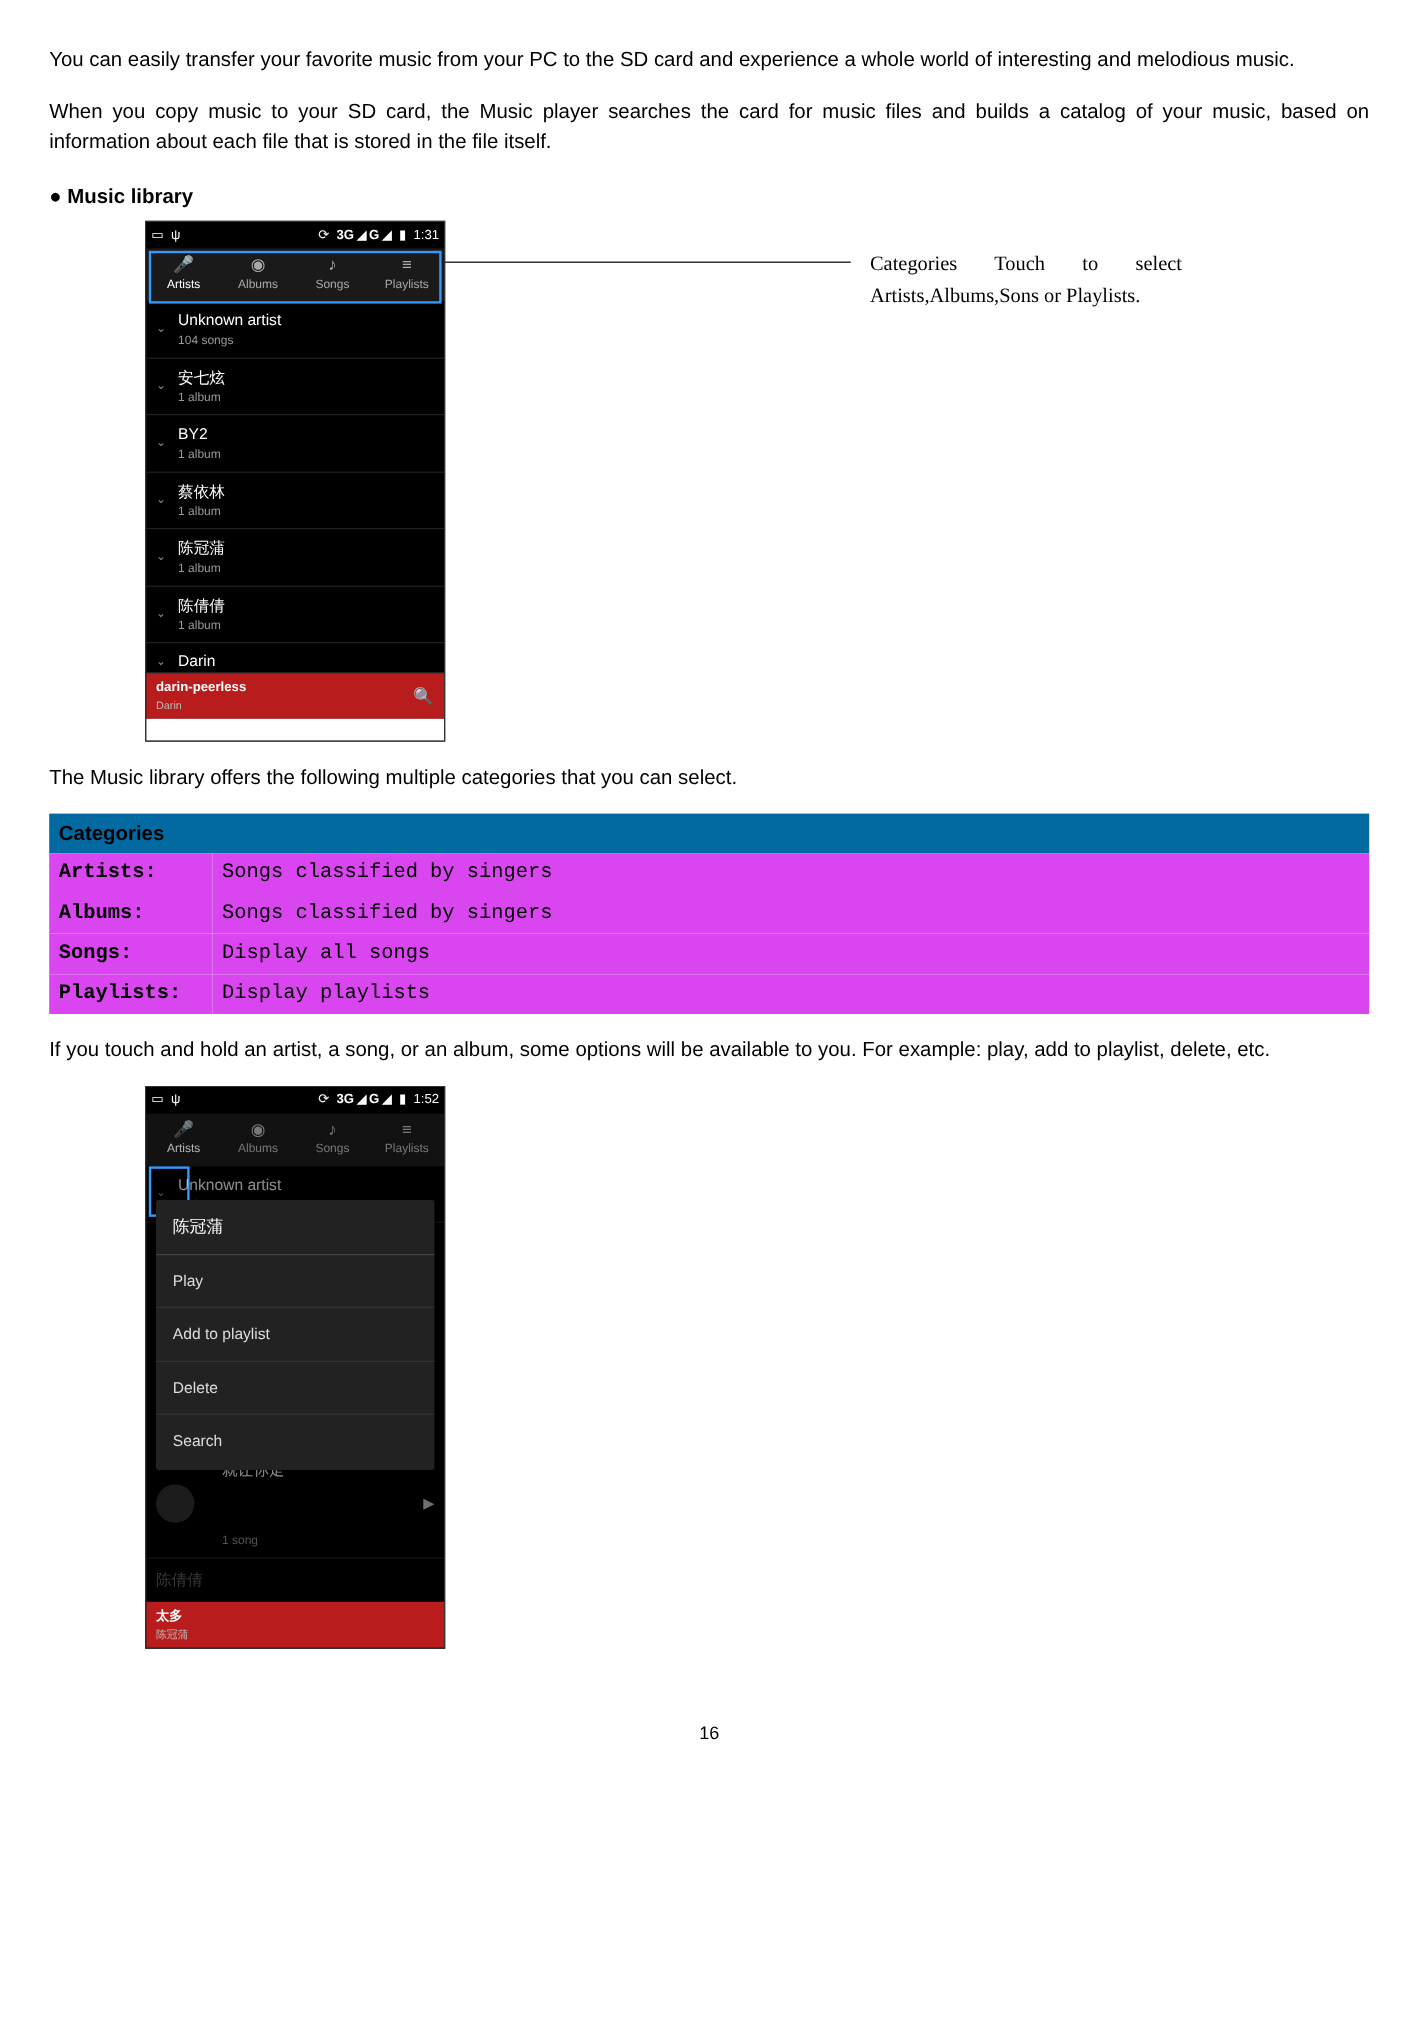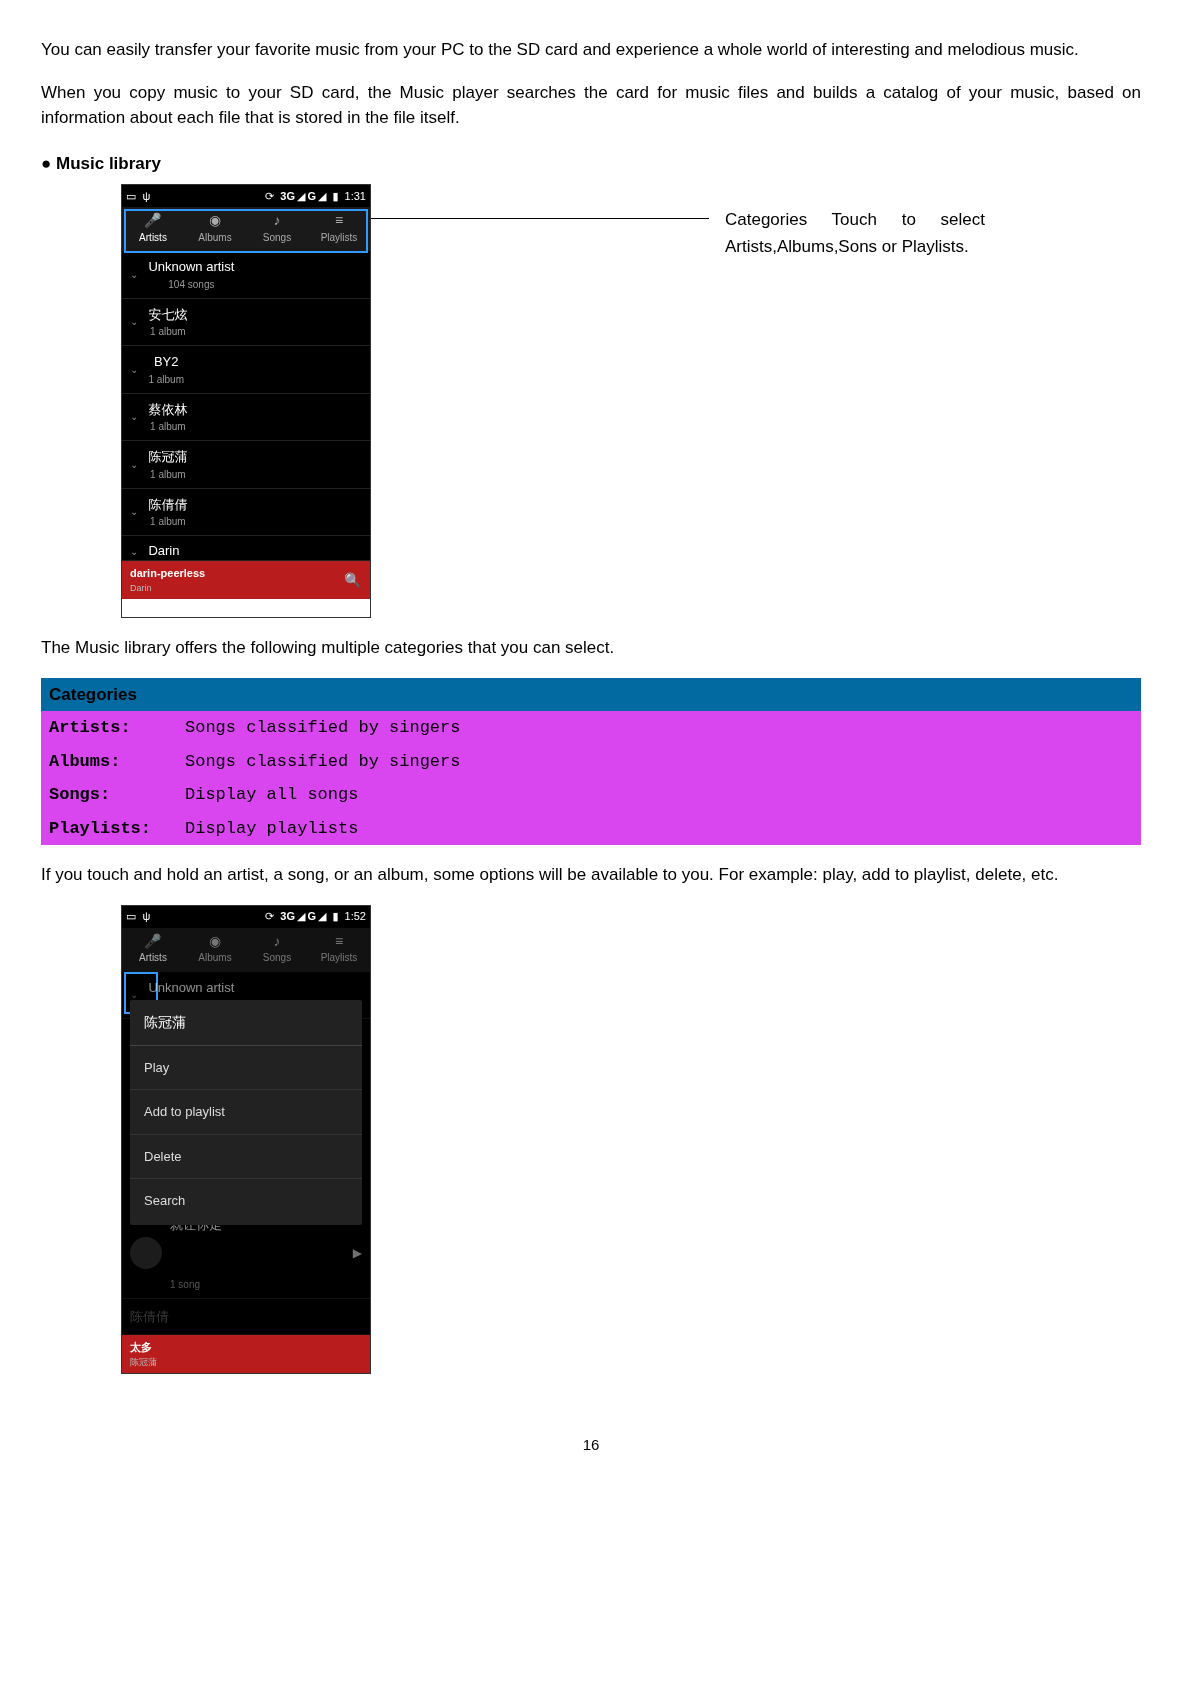--- a/index.html
+++ b/index.html
@@ -98,7 +98,7 @@
     }
     .callout-text {
       width: 260px;
-      font-family: Liberation Sans, sans-serif;
+      font-family: Liberation Serif, serif;
       font-size: 17px;
       line-height: 1.6;
       padding-top: 22px;

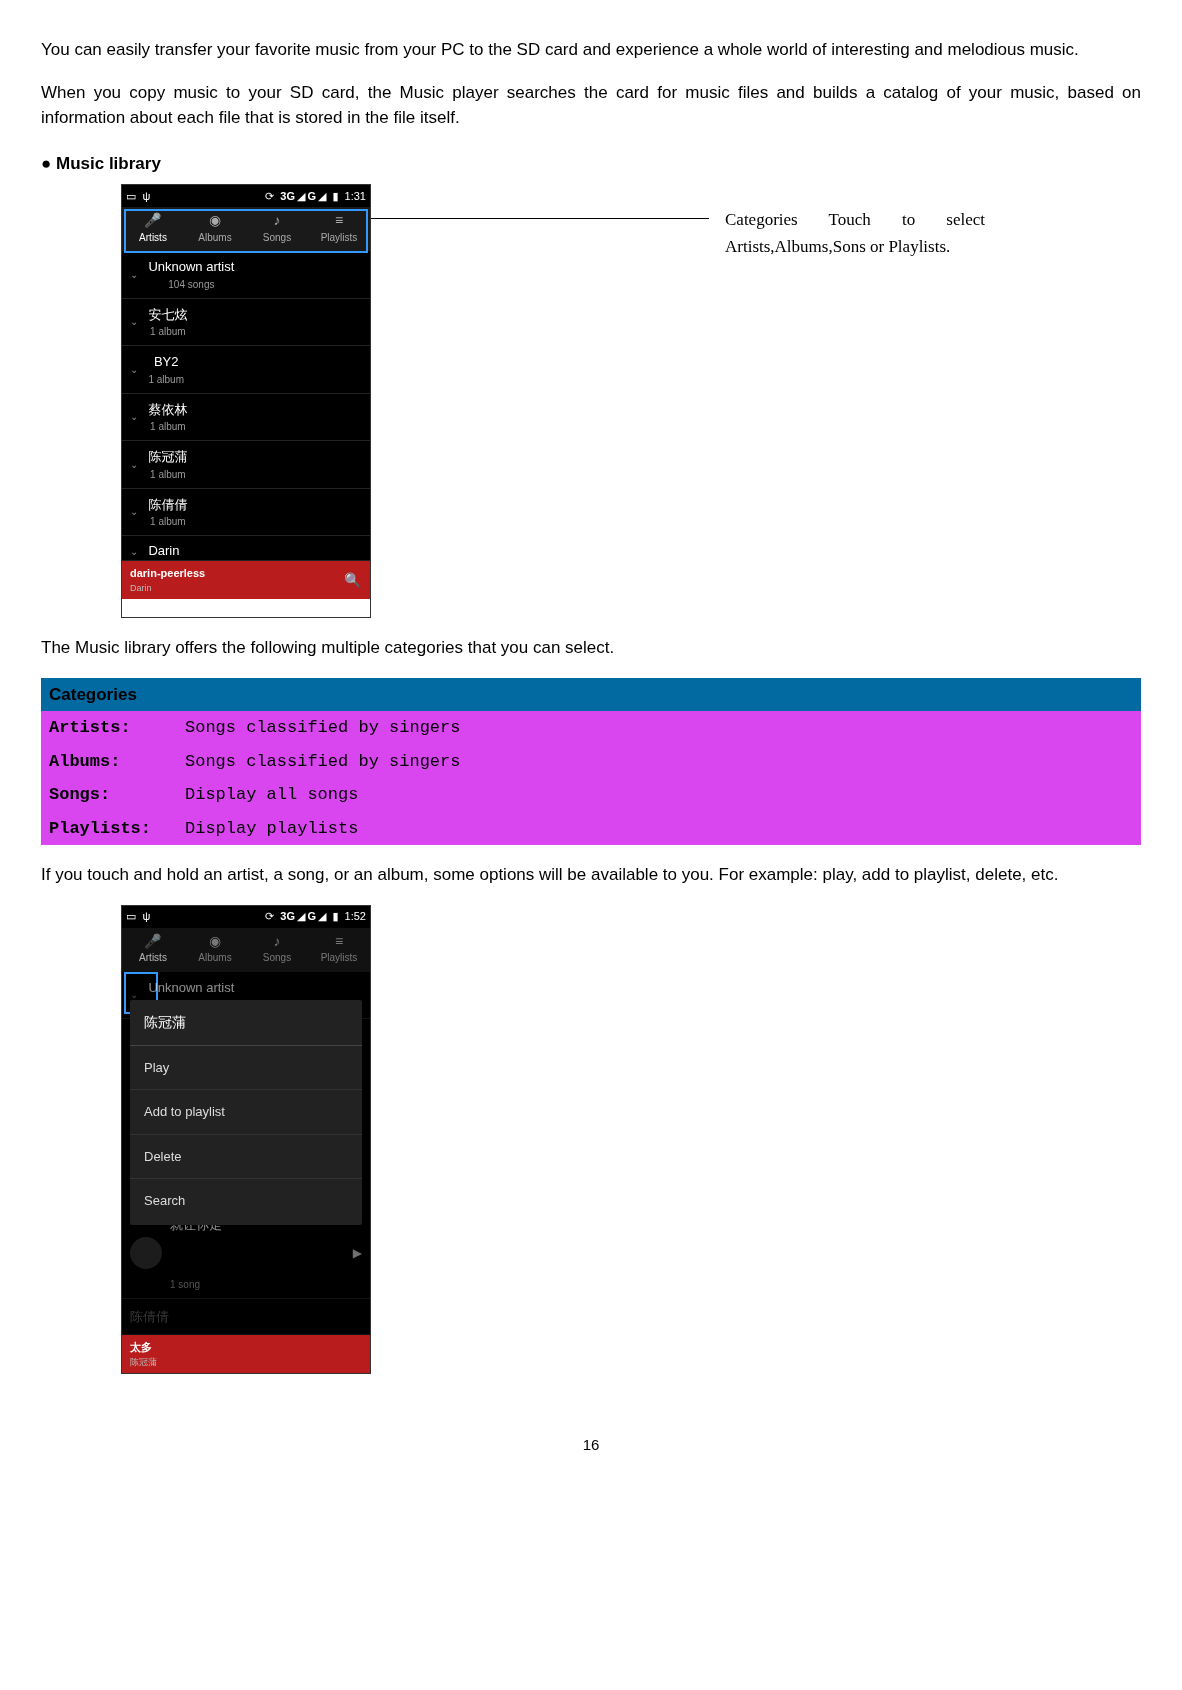--- a/index.html
+++ b/index.html
@@ -76,7 +76,7 @@
     .artist-row .chev {
       color: #888; margin-right: 10px; font-size: 10px;
     }
-    .artist-row .info { display: flex; flex-direction: column; align-items: center; }
+    .artist-row .info { display: flex; flex-direction: column; }
     .artist-row .aname { font-size: 13px; }
     .artist-row .asub { font-size: 10px; color: #999; }
     .artist-row.partial { padding-bottom: 0; height: 18px; overflow: hidden; }

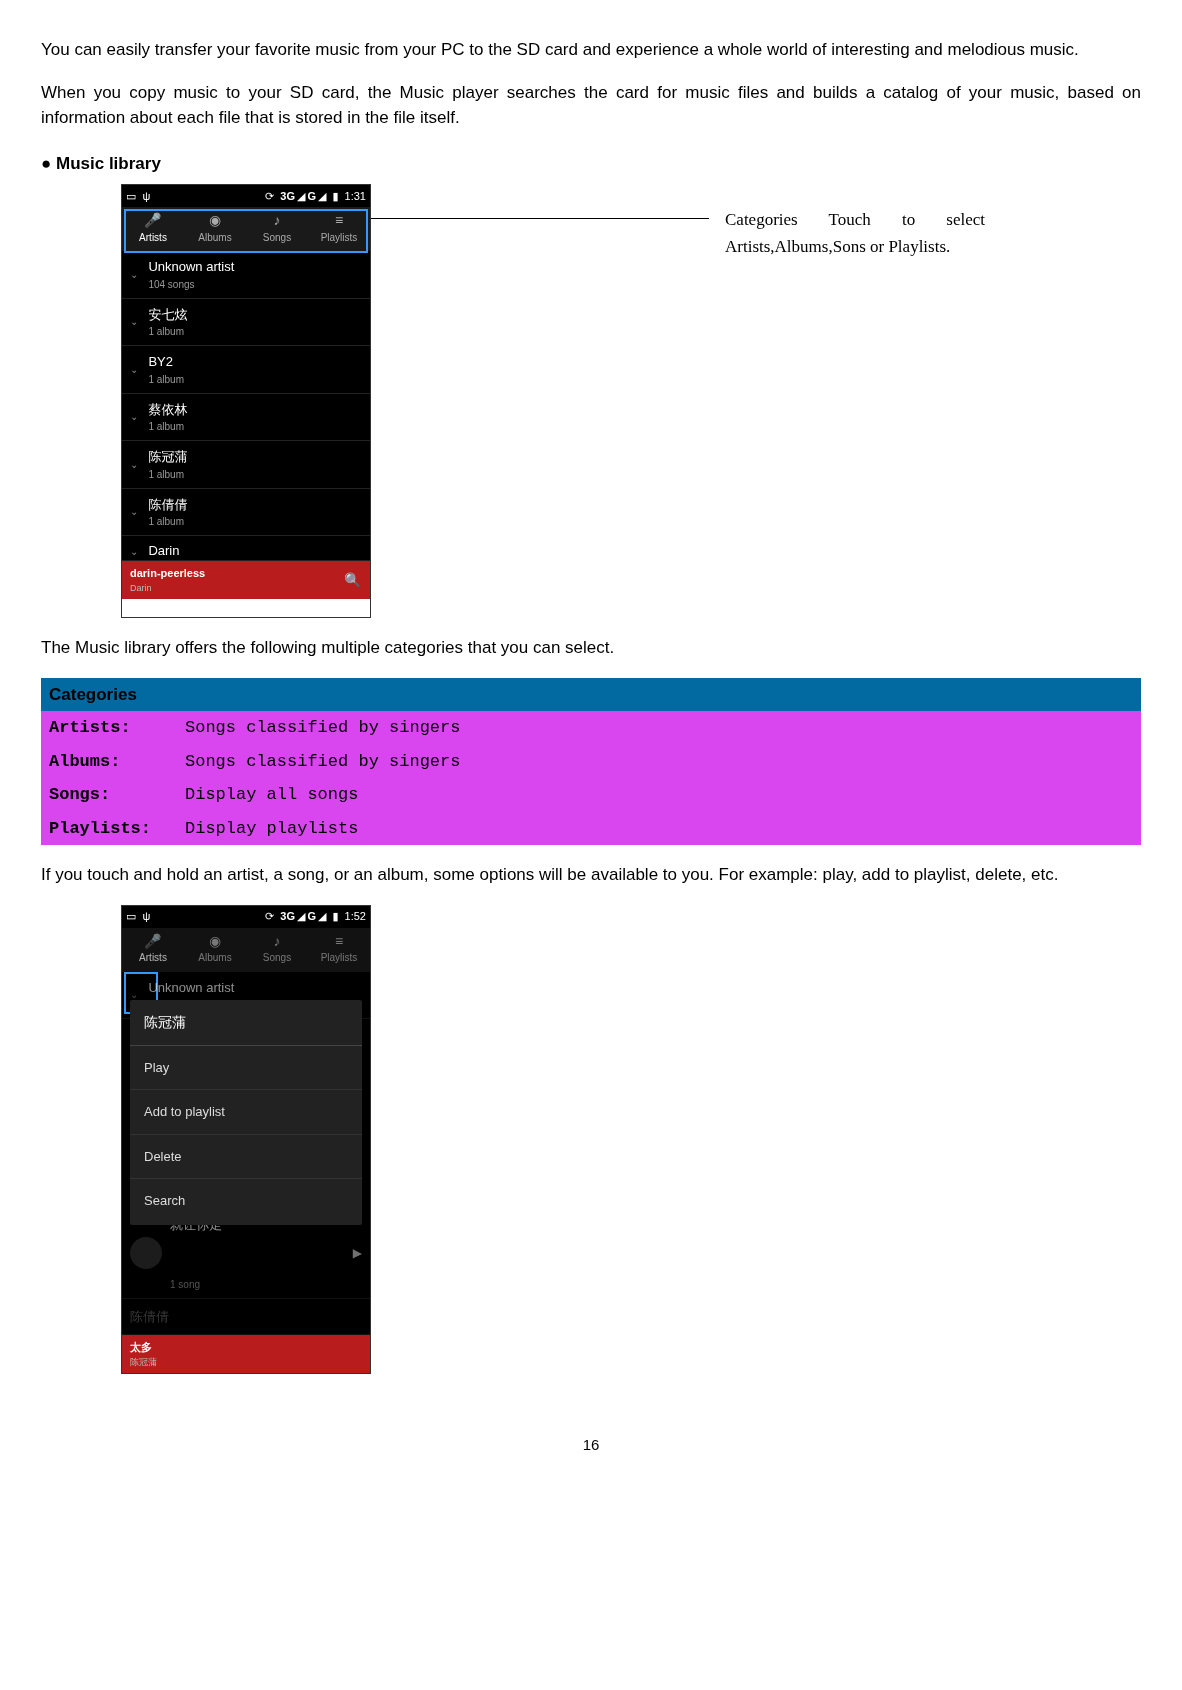--- a/index.html
+++ b/index.html
@@ -129,7 +129,7 @@
     .ctx-item:last-child { border-bottom: none; }
     .row2 {
       display: flex; align-items: center; padding: 6px 8px;
-      border-bottom: 1px solid #222; color: #fff;
+      border-bottom: 1px solid #222; color: #fff; gap: 15px;
     }
     .row2 .art { width: 32px; height: 32px; background: #333; border-radius: 50%; margin-right: 8px; }
     .row2 .info { display: flex; flex-direction: column; flex: 1; }

